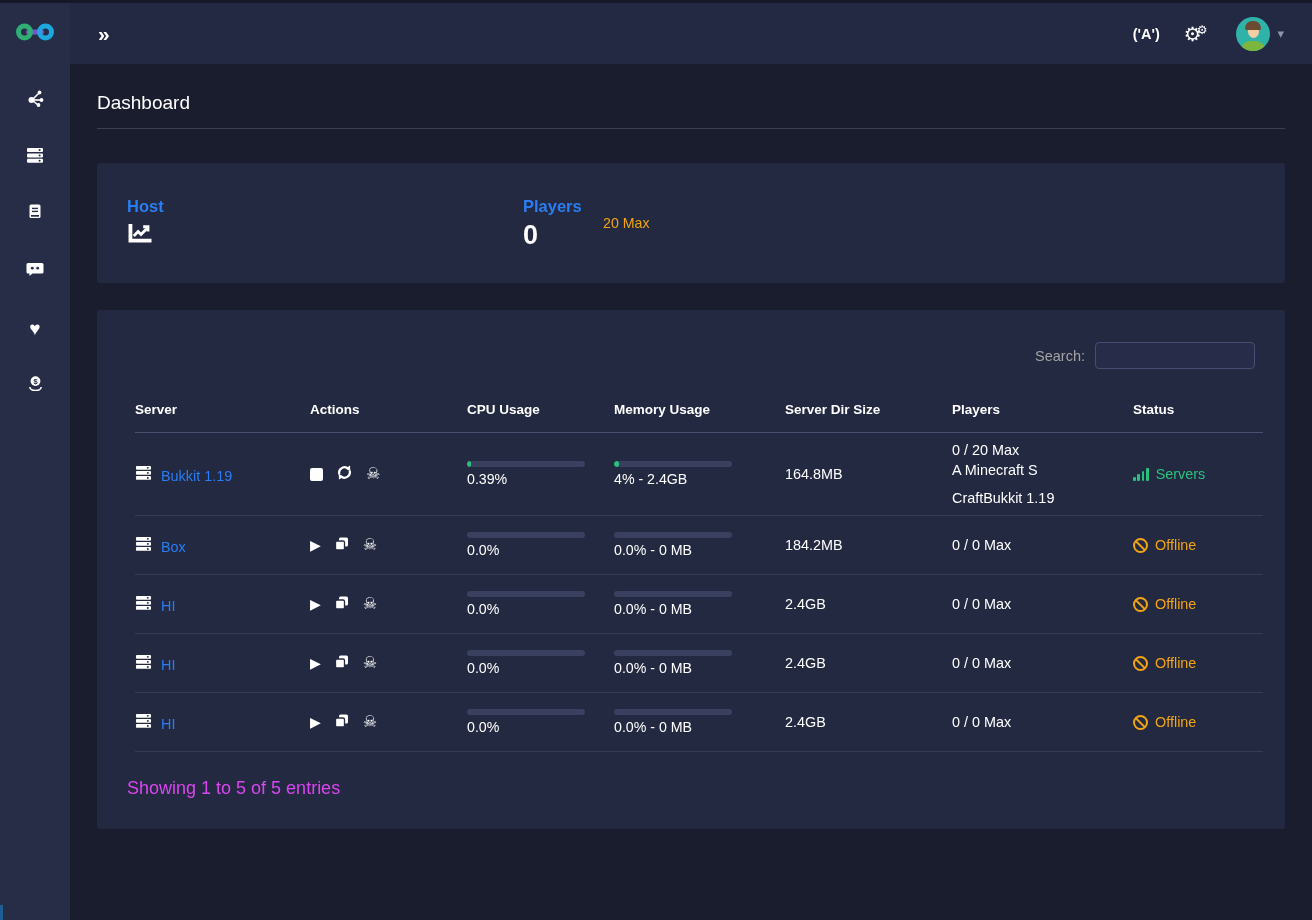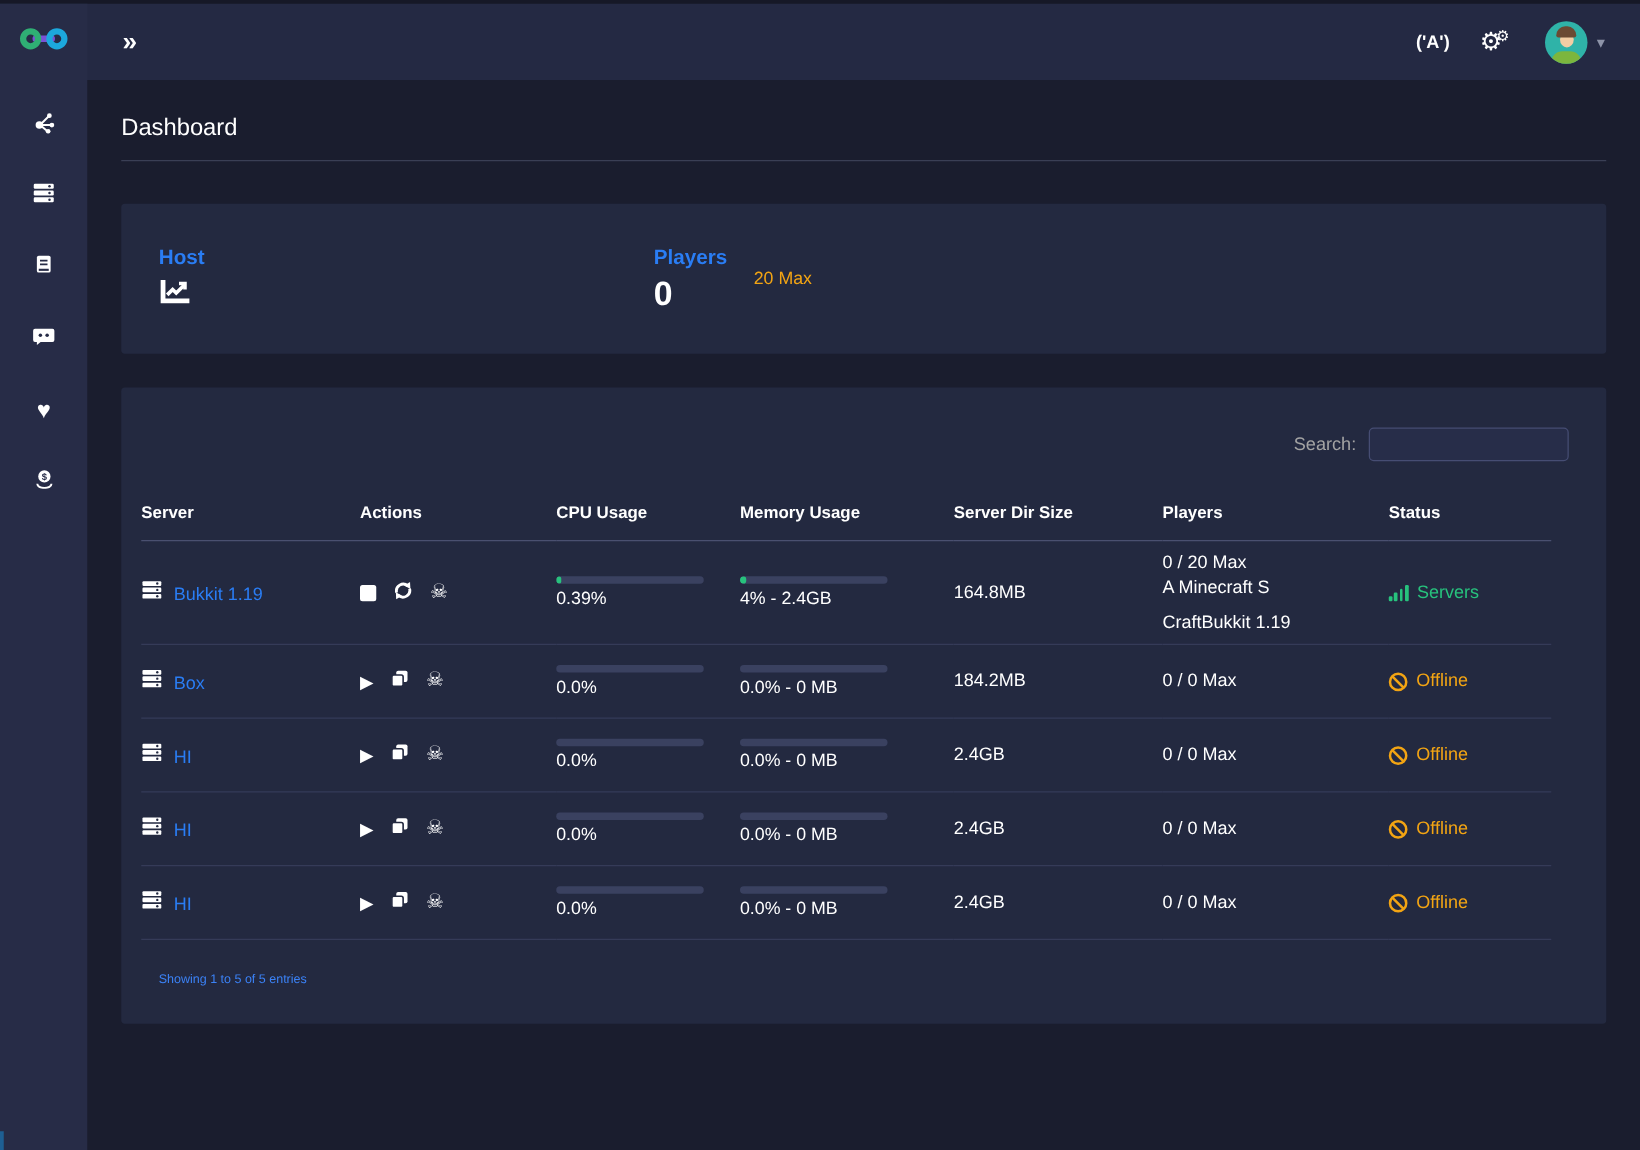--- a/index.html
+++ b/index.html
@@ -76,7 +76,7 @@
                   border-radius:4px; color:#fff; padding:0 8px; font-size:13px; outline:none;
                   font-family:"Liberation Sans", sans-serif; }
 
-  table.servers { width:calc(100% - 60px); margin:0 16px; border-collapse:collapse; }
+  table.servers { width:calc(100% - 60px); margin:0 38px; border-collapse:collapse; }
   th { text-align:left; font-size:13.5px; font-weight:700; color:#fff;
        padding:13px 6px 15px 0; border-bottom:1px solid #4a5070; }
   td { border-bottom:1px solid #353b58; font-size:14.4px; color:#fff;

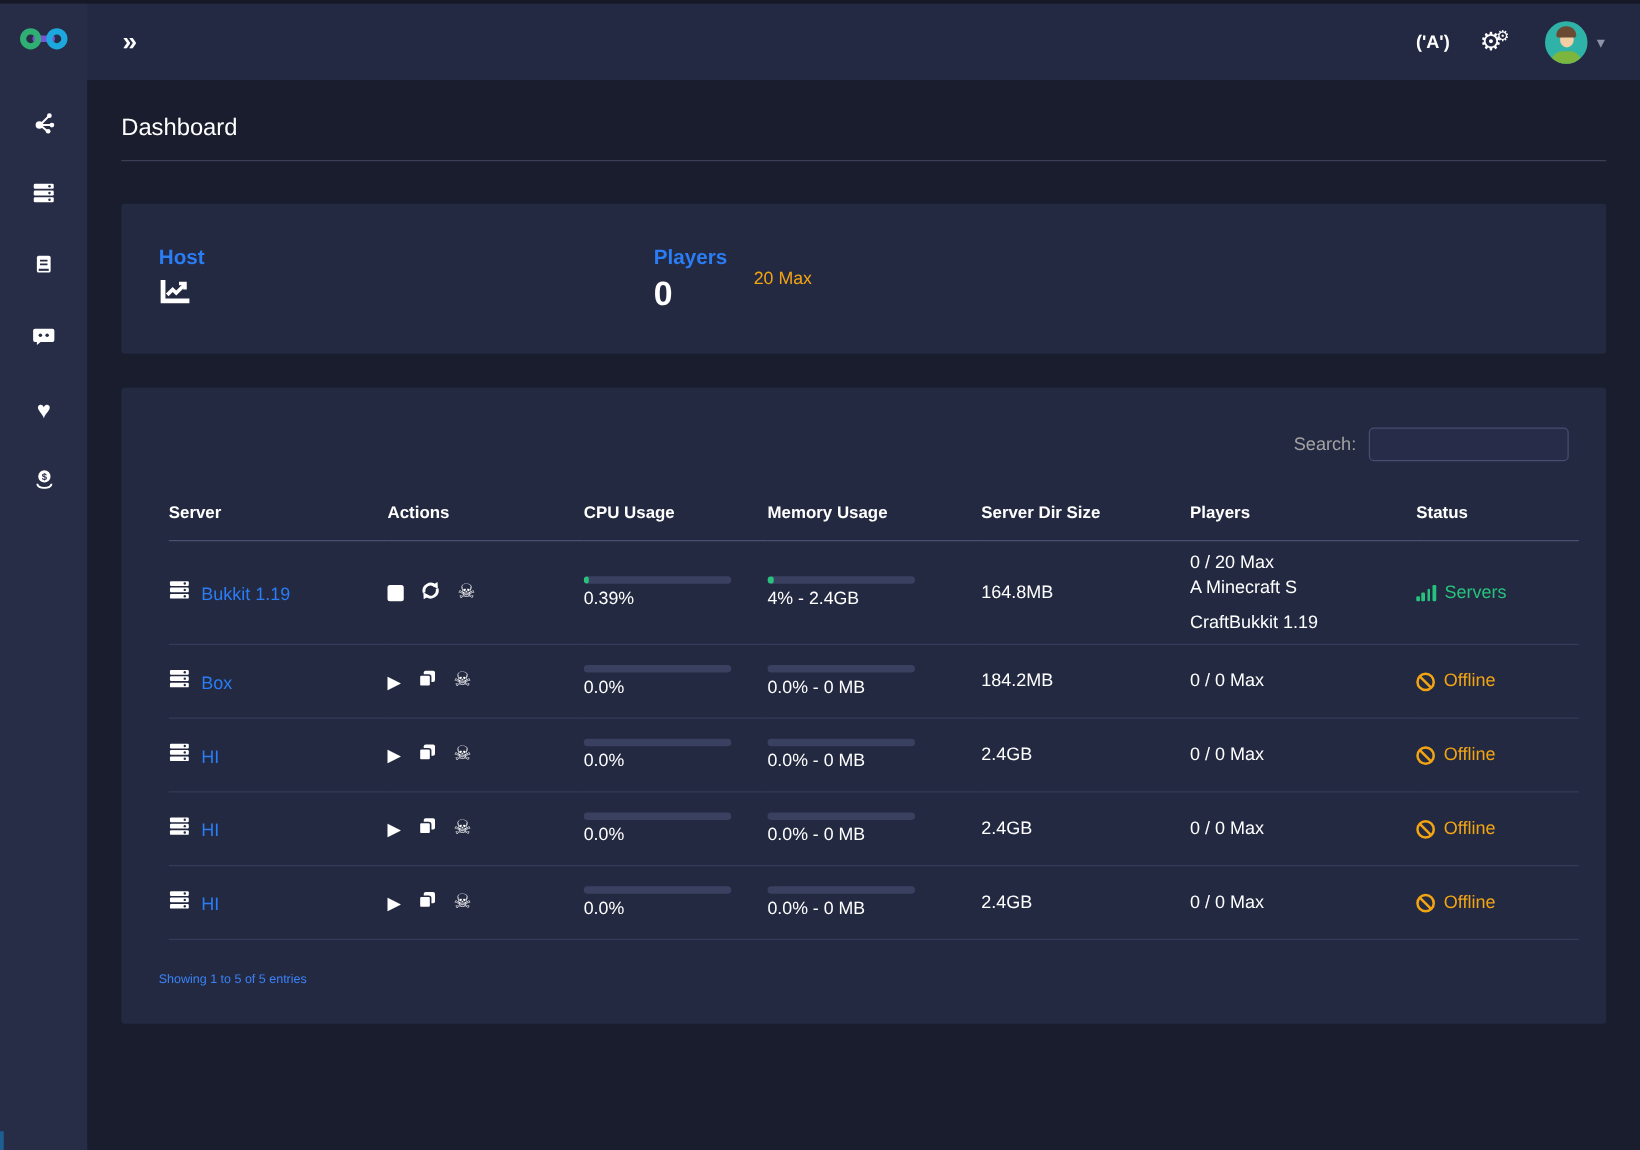--- a/index.html
+++ b/index.html
@@ -111,7 +111,7 @@
   .ban-icon::after { content:""; position:absolute; left:4.2px; top:-1px; width:2.4px; height:12.5px;
                      background:#f2a413; transform:rotate(-45deg); }
 
-  .table-footer { padding:26px 30px 30px 30px; color:#3b82f6; font-size:10px; }
+  .table-footer { padding:26px 30px 30px 30px; color:#d946ef; font-size:18px; }
 </style>
 </head>
 <body>

